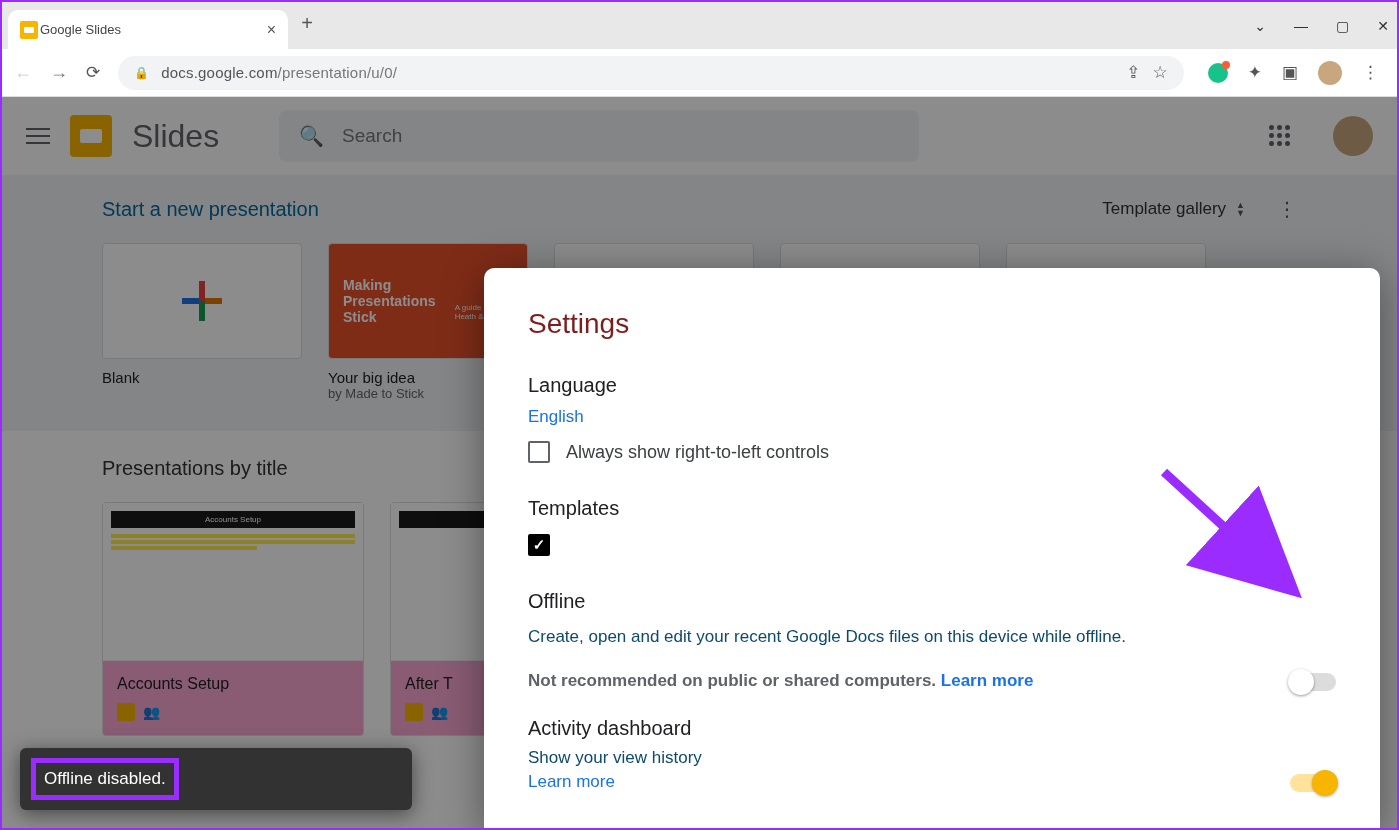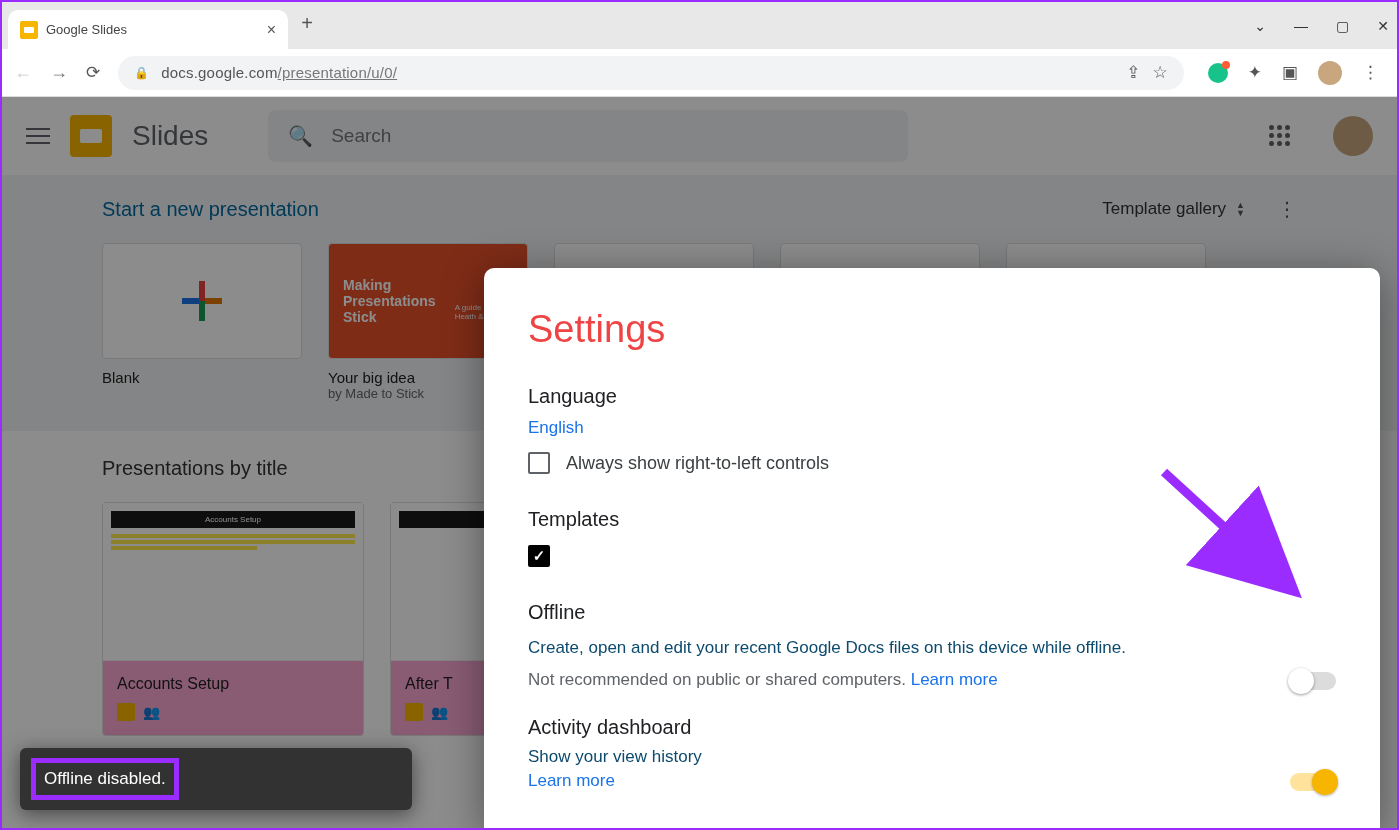--- a/index.html
+++ b/index.html
@@ -8,7 +8,7 @@
 
   
   .titlebar { height: 47px; background: #e8e8e8; display: flex; align-items: flex-end; position: relative; }
-  .tab { margin-left: 6px; width: 280px; height: 39px; background: #fff; border-radius: 10px 10px 0 0; display: flex; align-items: center; padding: 0 12px; gap: 8px; }
+  .tab { margin-left: 6px; width: 280px; height: 39px; background: #fff; border-radius: 10px 10px 0 0; display: flex; align-items: center; padding: 0 12px; gap: 2px; }
   .tab-fav { width: 18px; height: 18px; background: #f7b500; border-radius: 2px; display:flex;align-items:center;justify-content:center; }
   .tab-fav::after { content:""; width:10px; height:6px; background:#fff; border-radius:1px; }
   .tab-title { font-size: 13px; color: #444; flex: 1; }

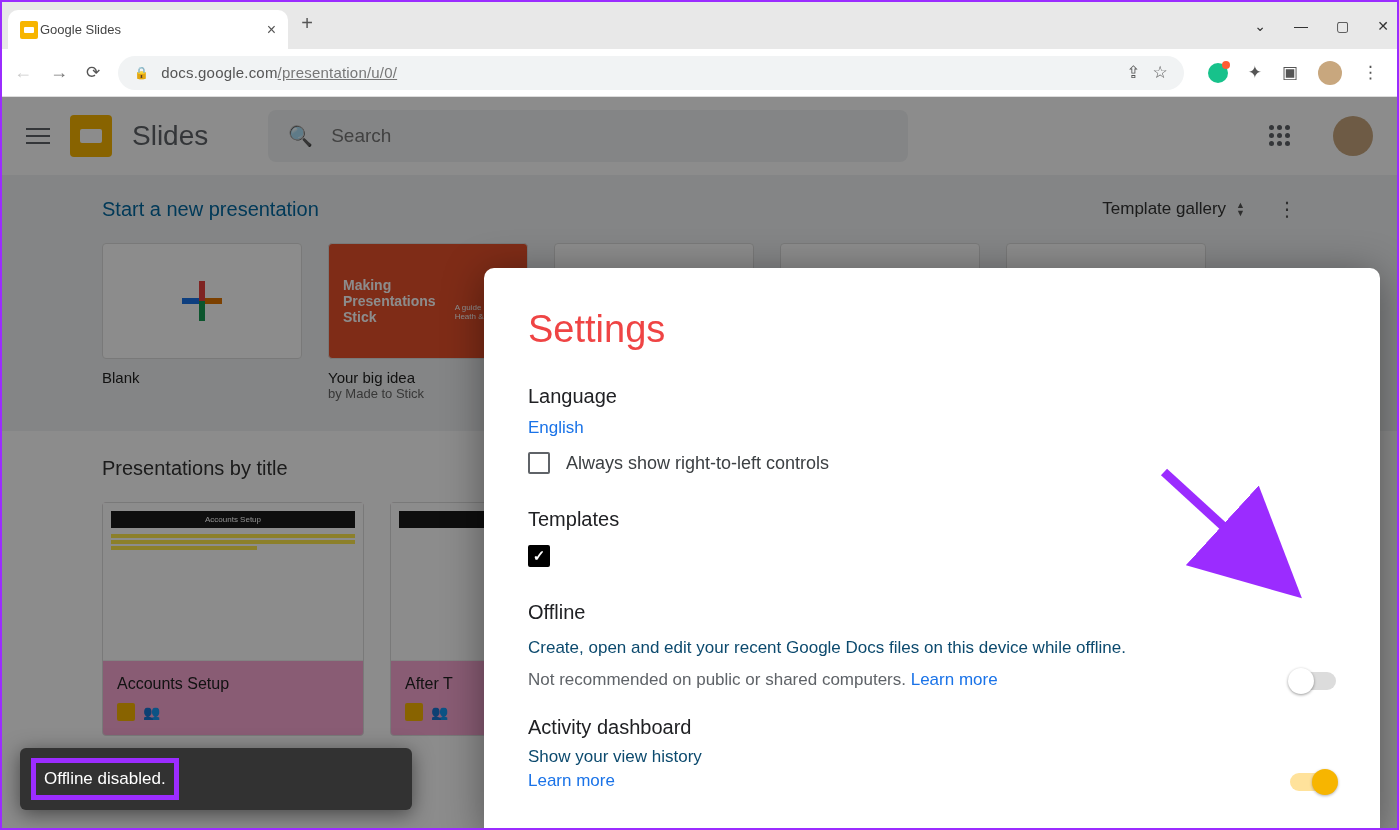--- a/index.html
+++ b/index.html
@@ -24,7 +24,7 @@
   .url-pill { flex:1; height:34px; border-radius:17px; background:#f1f3f4; display:flex; align-items:center; padding:0 16px; gap:12px;}
   .lock { font-size:12px; color:#555;}
   .url { font-size:15px; color:#555; letter-spacing:0.2px;}
-  .url .grey { color:#777;text-decoration:underline;}
+  .url .grey { color:#777;}
   .right-icons { display:flex; align-items:center; gap:20px; padding:0 6px;}
   .share-ic, .star-ic, .puzzle-ic, .panel-ic, .dots-ic { font-size:17px; color:#555; cursor:pointer;}
   .grammarly { width:20px;height:20px;border-radius:50%;background:#17c28b;position:relative;}

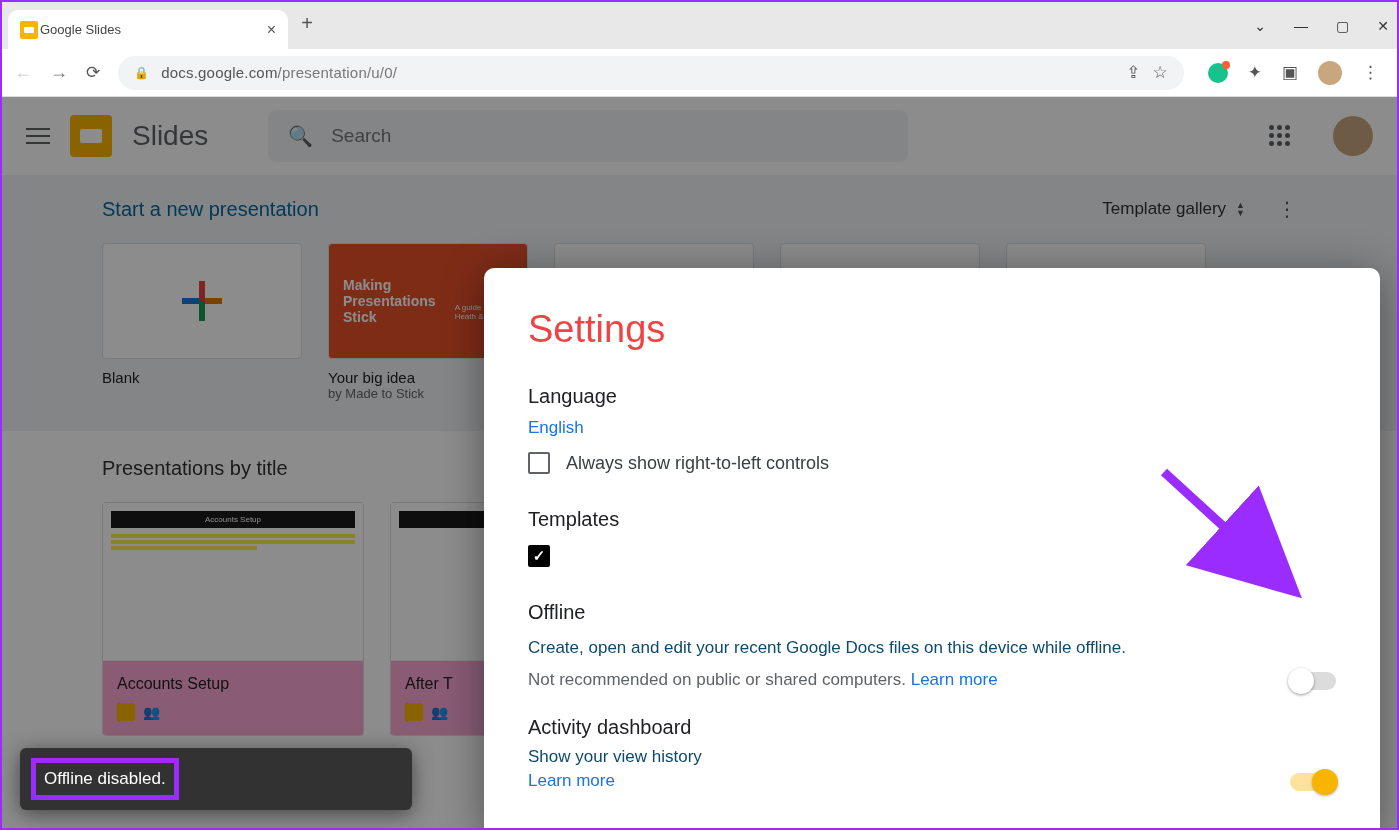--- a/index.html
+++ b/index.html
@@ -38,7 +38,7 @@
   .menu-ic span { height:2px; background:#5f6368;}
   .slides-logo { width:42px;height:42px; background:#f7b500; border-radius:4px; display:flex;align-items:center;justify-content:center;}
   .slides-logo::after{content:"";width:22px;height:14px;background:#fff;border-radius:2px;}
-  .slides-word { font-size:28px; color:#5f6368;}
+  .slides-word { font-size:32px; color:#5f6368;}
   .searchbox { margin-left:40px; flex:0 0 640px; height:52px; background:#f1f3f4; border-radius:8px; display:flex; align-items:center; padding:0 20px; gap:18px;}
   .search-ic { font-size:20px; color:#666;}
   .search-text { font-size:19px; color:#777;}

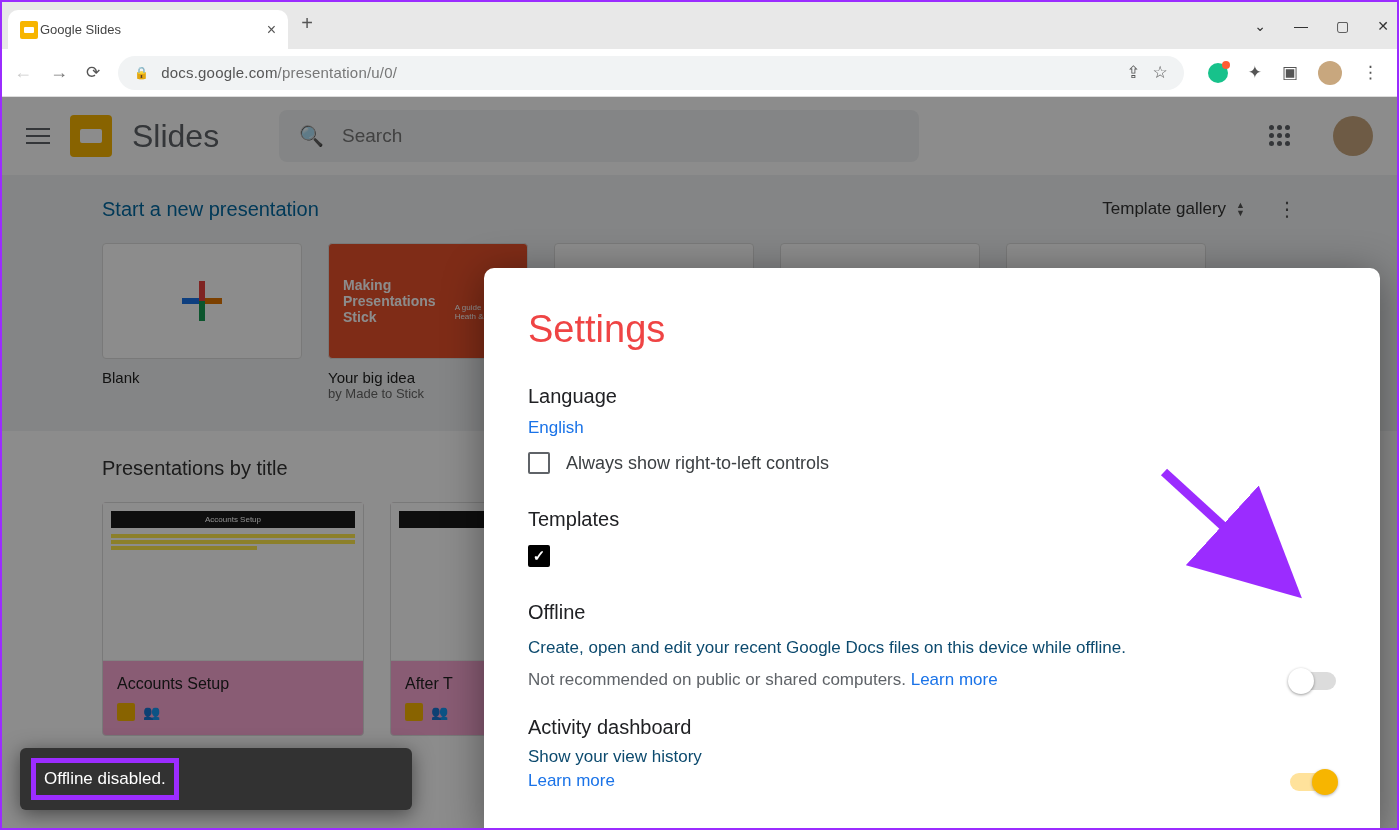--- a/index.html
+++ b/index.html
@@ -83,7 +83,7 @@
 
   
   .dialog { position:absolute; left:482px; top:266px; width:896px; height:564px; background:#fff; border-radius:10px 10px 0 0; padding:40px 44px 0; box-shadow:0 6px 40px rgba(0,0,0,.4); overflow:hidden;}
-  .dlg-title { font-size:38px; color:#ef4444;}
+  .dlg-title { font-size:28px; color:#7f1d1d;}
   .dlg-sec { margin-top:34px;}
   .dlg-sec.tight { margin-top:26px;}
   .dlg-h { font-size:20px; color:#202124; font-weight:400;}

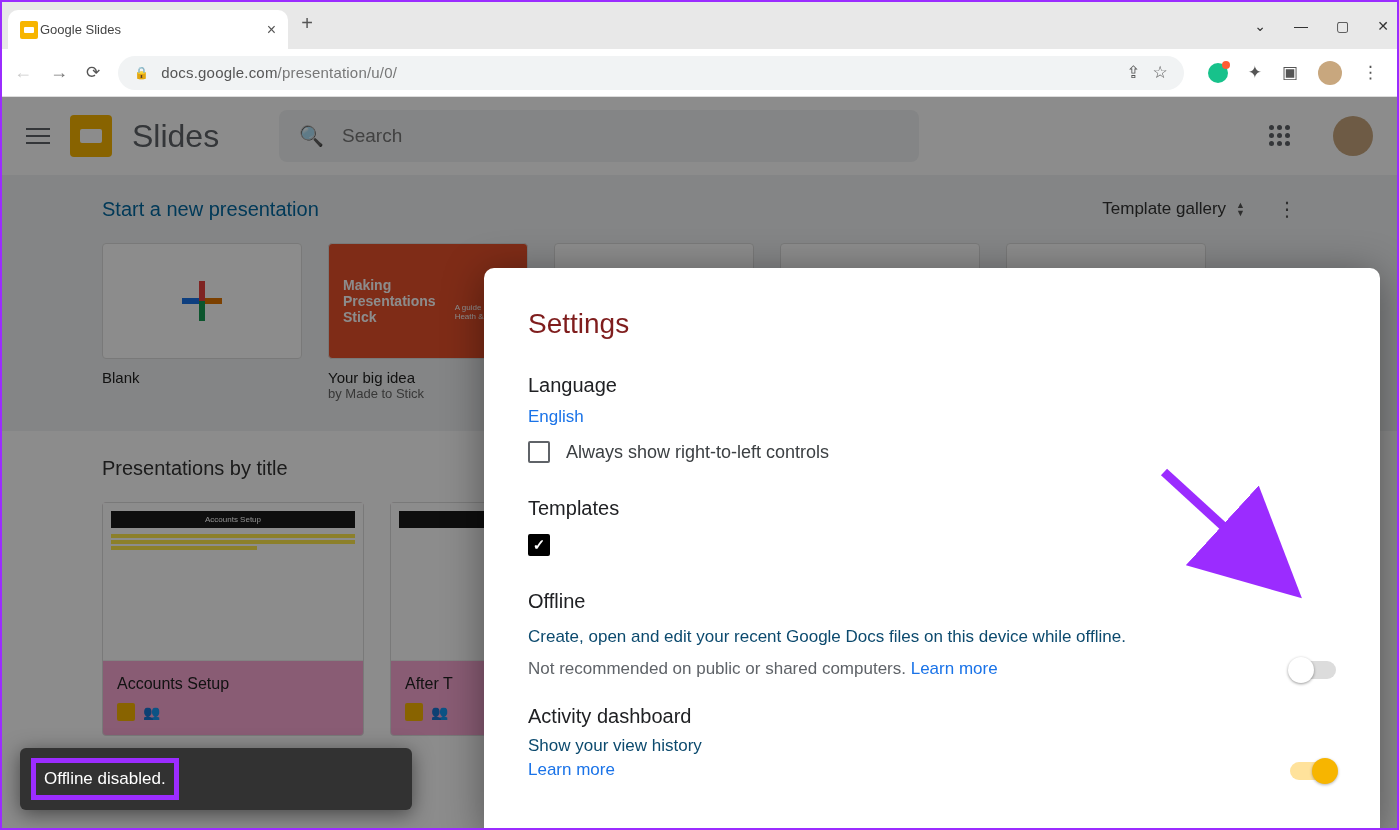--- a/index.html
+++ b/index.html
@@ -94,7 +94,7 @@
   .chk.checked::after { content:"✓"; color:#fff; font-size:15px; font-weight:bold;}
   .chk-label { font-size:18px; color:#3c4043;}
   .dlg-body { font-size:17px; color:#0c4a6e; margin-top:14px;}
-  .dlg-sub { font-size:17px; color:#5f6368; margin-top:12px;}
+  .dlg-sub { font-size:17px; color:#5f6368; margin-top:24px;font-weight:bold;}
   .dlg-sub a { color:#1a73e8; cursor:pointer;}
   .offline-row { display:flex; align-items:flex-end;}
   .offline-text { flex:1;}

